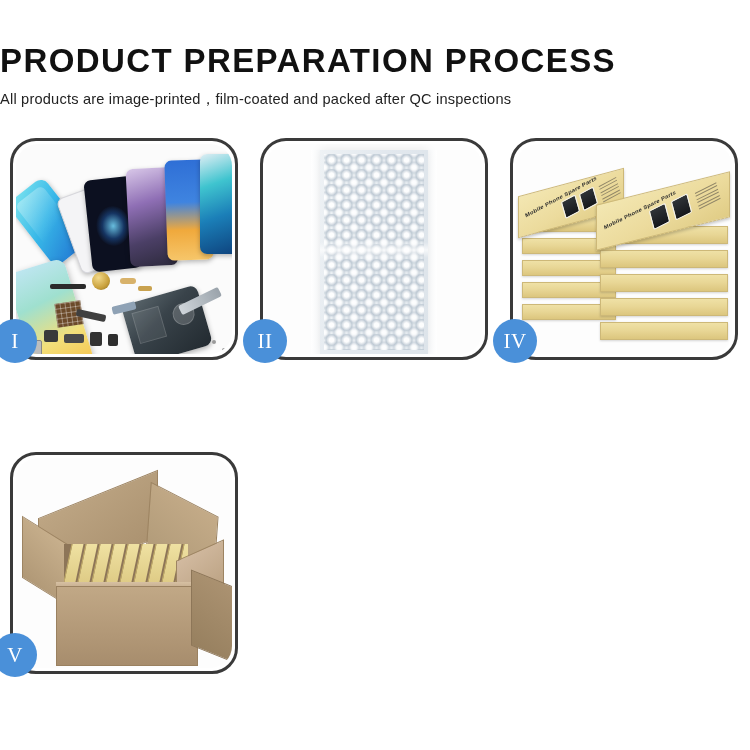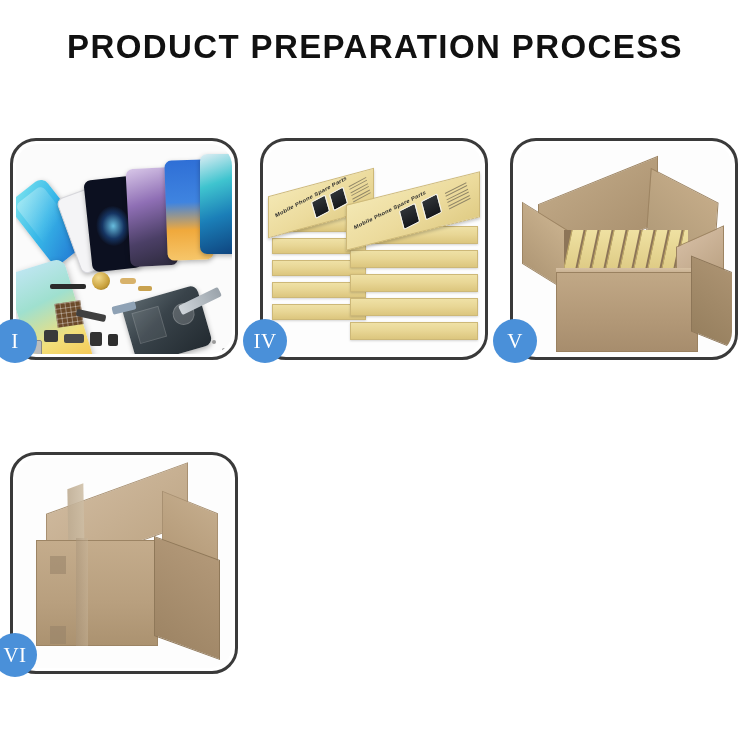--- a/index.html
+++ b/index.html
@@ -12,7 +12,7 @@
   .page{position:relative;width:750px;height:750px;}
 
   
-  .header{padding-top:30px;text-align:center;}
+  .header{padding-top:44px;text-align:left;}
   .title{
     font-size:33px;
     letter-spacing:1.4px;

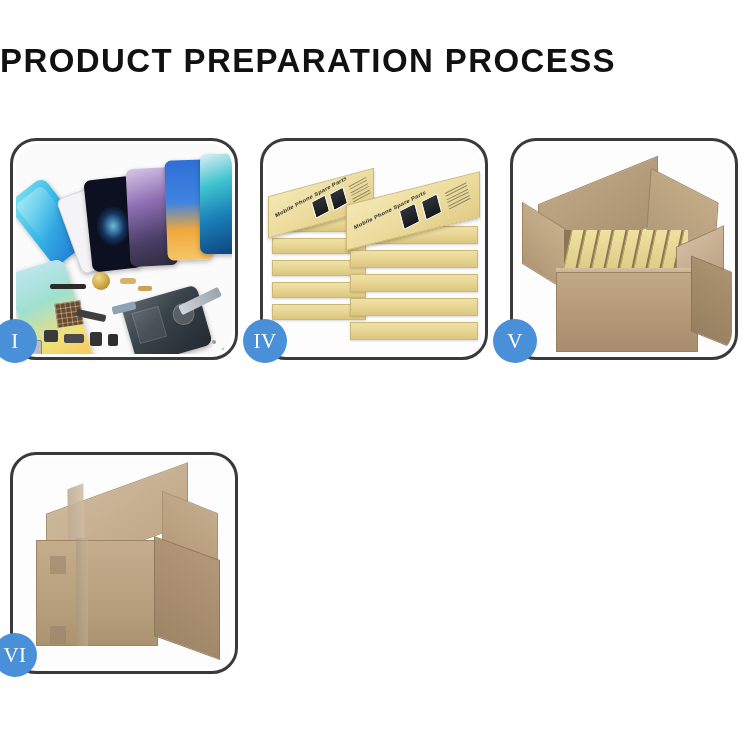--- a/index.html
+++ b/index.html
@@ -357,6 +357,7 @@
 
   <div class="header">
     <div class="title">PRODUCT PREPARATION PROCESS</div>
+    <div class="subtitle">All products are image-printed，film-coated and packed after QC inspections</div>
   </div>
 
   <div class="grid">

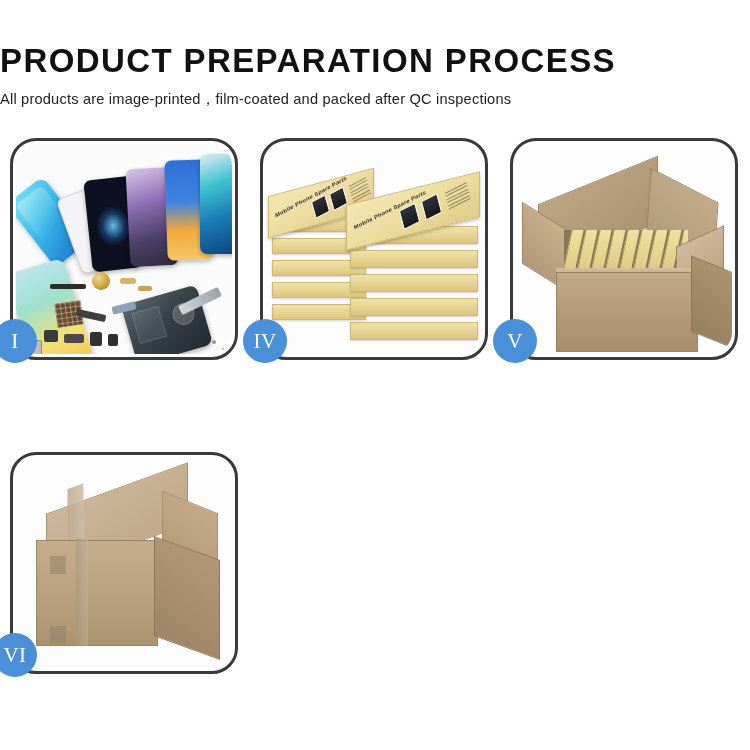--- a/index.html
+++ b/index.html
@@ -392,6 +392,17 @@
       <div class="badge">I</div>
     </div>
 
+    <div class="panel">
+      <div class="stage">
+        <div class="bubblewrap">
+          <div class="wrapedge l"></div>
+          <div class="wrapedge r"></div>
+          <div class="bubbles"></div>
+          <div class="wrapsheen"></div>
+        </div>
+      </div>
+      <div class="badge">II</div>
+    </div>
 
 
     <div class="panel">

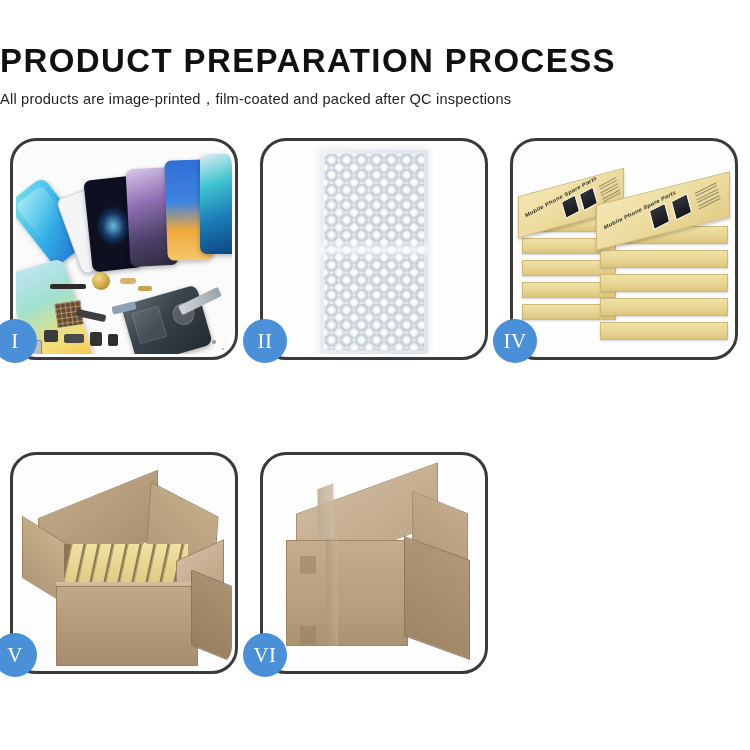--- a/index.html
+++ b/index.html
@@ -478,19 +478,6 @@
       <div class="badge">V</div>
     </div>
 
-    <div class="panel">
-      <div class="stage p6">
-        <div class="top"></div>
-        <div class="topR"></div>
-        <div class="tape"></div>
-        <div class="front"></div>
-        <div class="side"></div>
-        <div class="tapeSeam"></div>
-        <div class="tab" style="left:34px;top:98px;"></div>
-        <div class="tab" style="left:34px;top:168px;"></div>
-      </div>
-      <div class="badge">VI</div>
-    </div>
 
   </div>
 </div>

